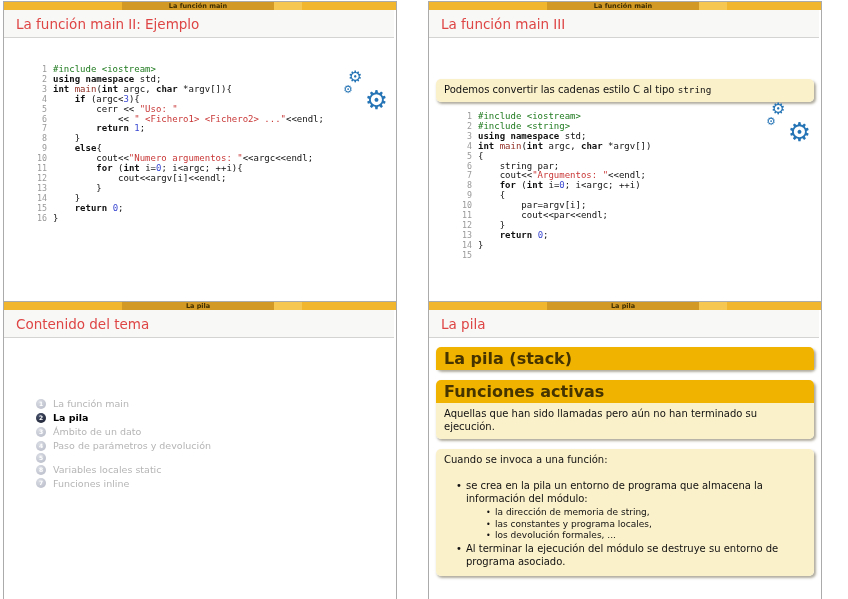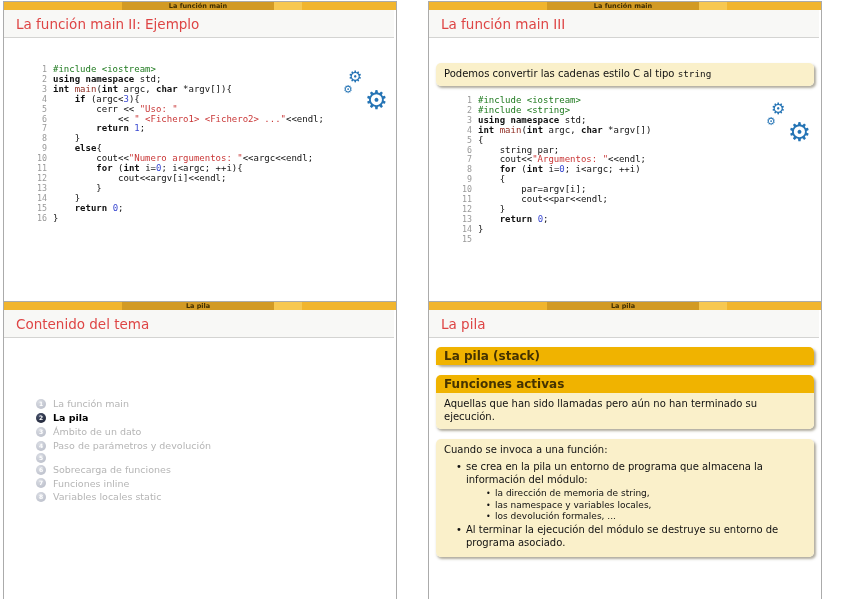--- a/index.html
+++ b/index.html
@@ -80,7 +80,7 @@
   .alert{color:#D8463C;}
   .mono{font-family:"DejaVu Sans Mono","Liberation Mono",monospace;font-size:9.3px;}
 
-  #s2 .intro-block{margin-top:24px;}
+  #s2 .intro-block{margin-top:40px;}
   #s4 .slide-body{padding-top:8px;}
 
   

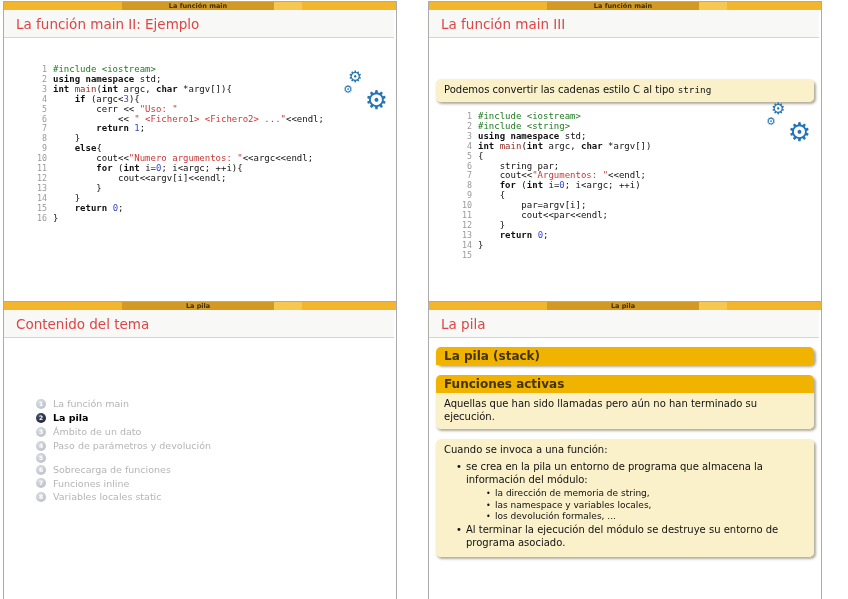--- a/index.html
+++ b/index.html
@@ -69,7 +69,7 @@
   
   .block{margin:0 7px 10px 7px;border-radius:5px;box-shadow:1.5px 2px 2.5px rgba(80,70,40,.45);}
   .block-title{
-    background:#F0B300;color:#453300;font-weight:bold;font-size:12px;
+    background:#F0B300;color:#453300;font-weight:bold;font-size:16px;
     padding:2px 8px 2px 8px;border-radius:5px 5px 0 0;
   }
   .block-body{

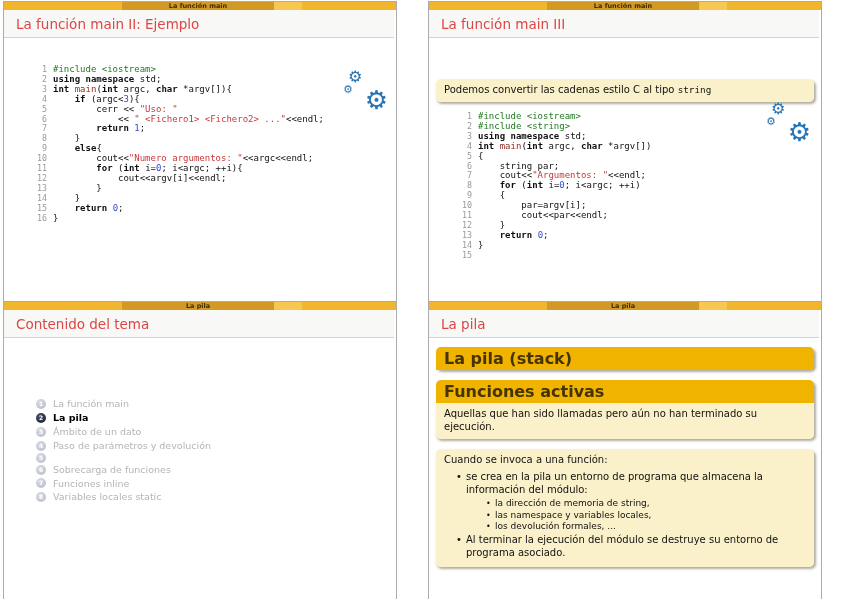--- a/index.html
+++ b/index.html
@@ -84,7 +84,7 @@
   #s4 .slide-body{padding-top:8px;}
 
   
-  .b-intro{margin-bottom:4px;}
+  .b-intro{margin-bottom:13px;}
   .b1{display:flex;margin-left:12px;margin-bottom:2px;}
   .b1 .mark{flex:none;width:10px;color:#111;}
   .b2{display:flex;margin-left:42px;font-size:9px;line-height:11.5px;}

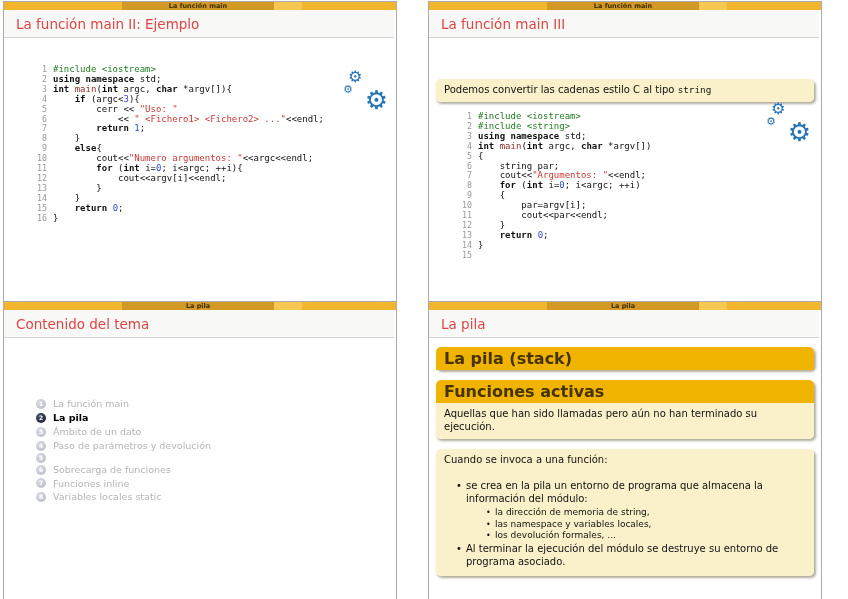--- a/index.html
+++ b/index.html
@@ -218,10 +218,6 @@
           <span class="ball">5</span>
         </div>
         <div class="toc-item">
-          <span class="ball">6</span>
-          <span>Sobrecarga de funciones</span>
-        </div>
-        <div class="toc-item">
           <span class="ball">7</span>
           <span>Funciones inline</span>
         </div>

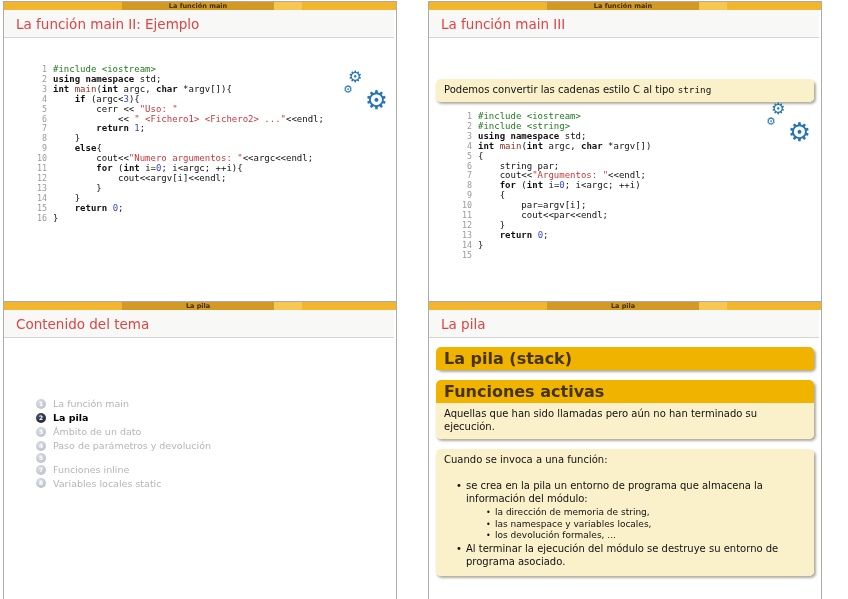--- a/index.html
+++ b/index.html
@@ -218,12 +218,12 @@
           <span class="ball">5</span>
         </div>
         <div class="toc-item">
+          <span class="ball">8</span>
+          <span>Variables locales static</span>
+        </div>
+        <div class="toc-item">
           <span class="ball">7</span>
           <span>Funciones inline</span>
-        </div>
-        <div class="toc-item">
-          <span class="ball">8</span>
-          <span>Variables locales static</span>
         </div>
       </div>
   </div>

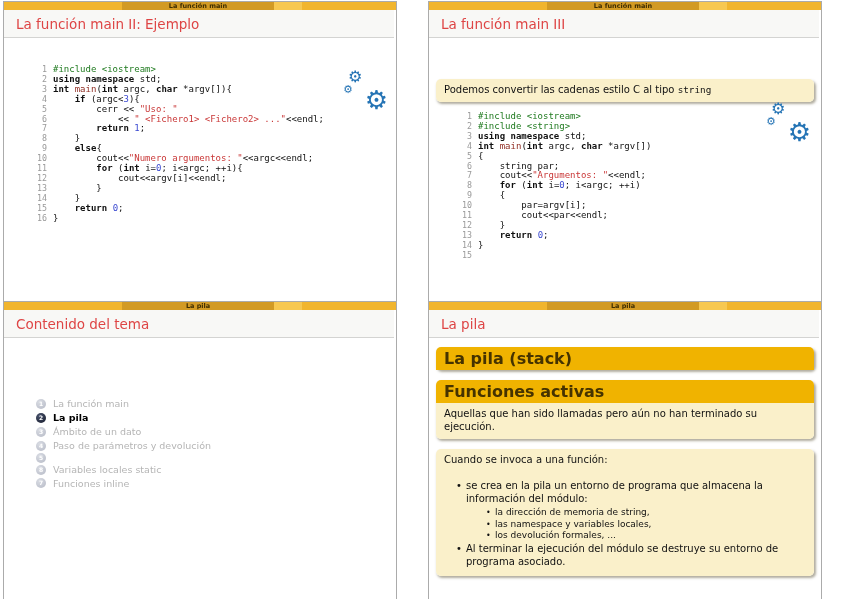--- a/index.html
+++ b/index.html
@@ -265,7 +265,7 @@
             </div>
             <div class="b2">
               <span class="mark">•</span>
-              <span>las namespace y variables locales,</span>
+              <span>las constantes y programa locales,</span>
             </div>
             <div class="b2">
               <span class="mark">•</span>

